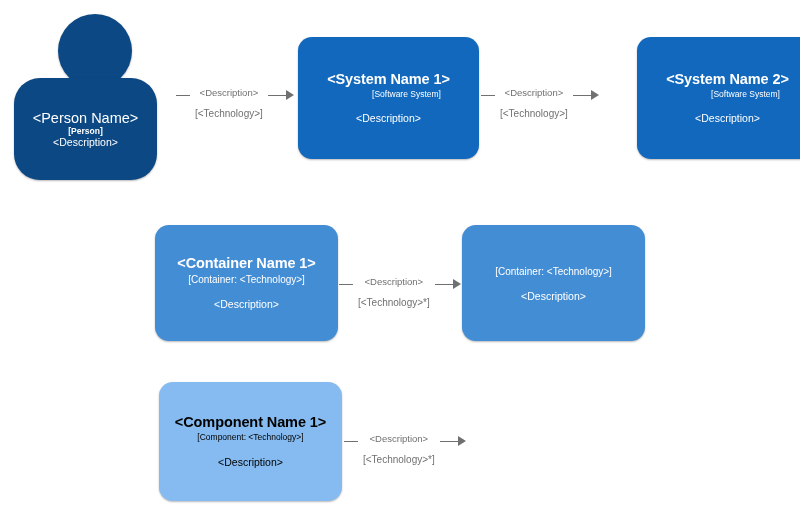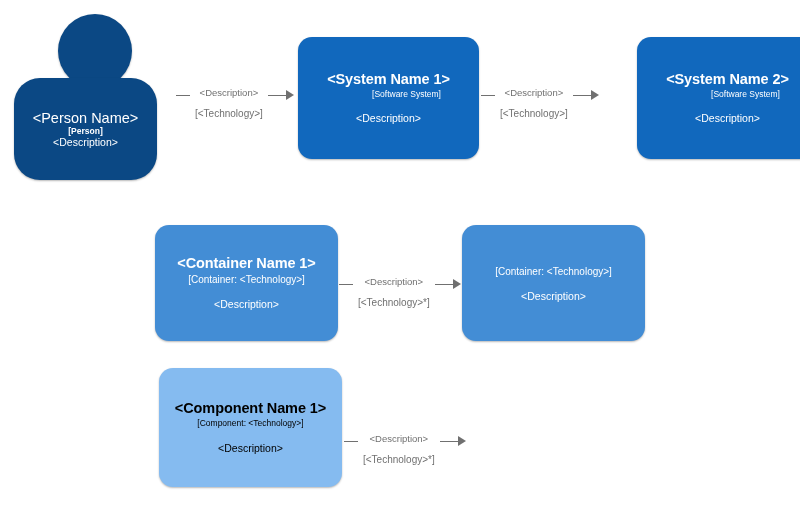--- a/index.html
+++ b/index.html
@@ -122,7 +122,7 @@
   .component-node .n-name { font-size: 14.5px; }
   .component-node .n-type { font-size: 8.5px; text-align: right; }
   .component-node .n-desc { font-size: 10.5px; }
-  #comp1 { left: 159px; top: 368px; }
+  #comp1 { left: 159px; top: 382px; }
 
   
   .rel {

